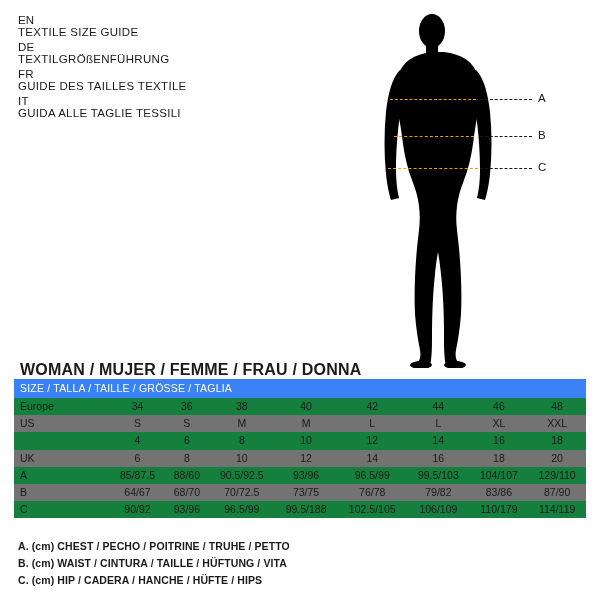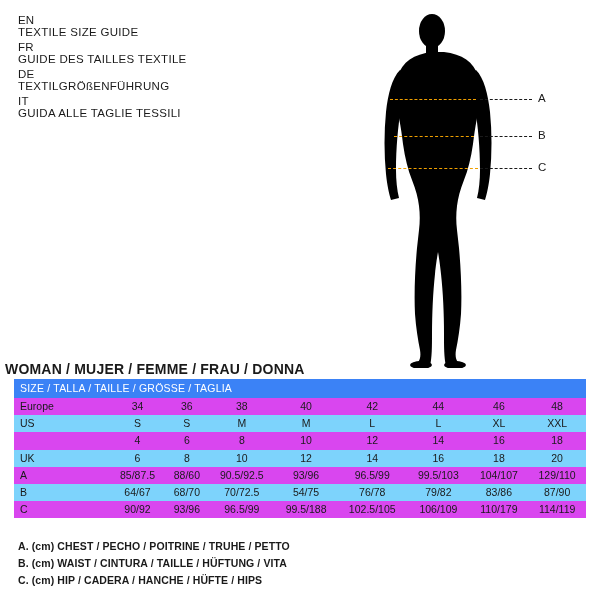--- a/index.html
+++ b/index.html
@@ -135,12 +135,12 @@
     <span class="lang-title">TEXTILE SIZE GUIDE</span>
   </div>
   <div class="title-row">
+    <span class="lang-code">DE</span>
+    <span class="lang-title">TEXTILGRÖßENFÜHRUNG</span>
+  </div>
+  <div class="title-row">
     <span class="lang-code">FR</span>
     <span class="lang-title">GUIDE DES TAILLES TEXTILE</span>
-  </div>
-  <div class="title-row">
-    <span class="lang-code">DE</span>
-    <span class="lang-title">TEXTILGRÖßENFÜHRUNG</span>
   </div>
   <div class="title-row">
     <span class="lang-code">IT</span>

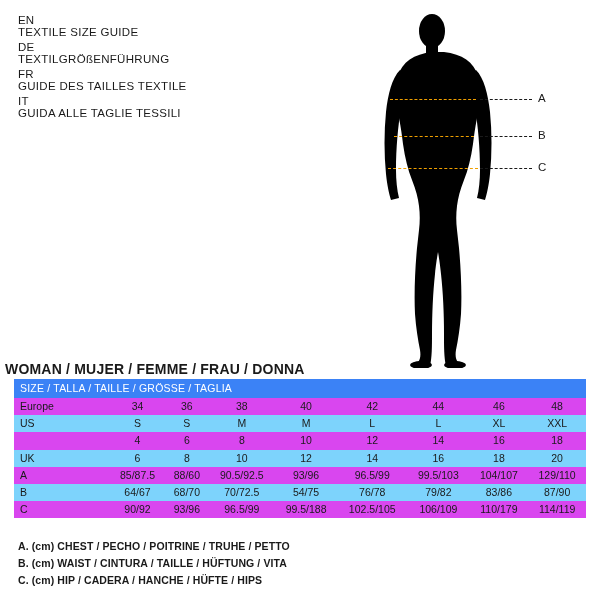--- a/index.html
+++ b/index.html
@@ -71,8 +71,8 @@
   .woman-label {
     position: absolute;
     top: 361px;
-    left: 5px;
-    font-size: 14px;
+    left: 20px;
+    font-size: 16px;
     font-weight: bold;
     letter-spacing: 0.2px;
   }

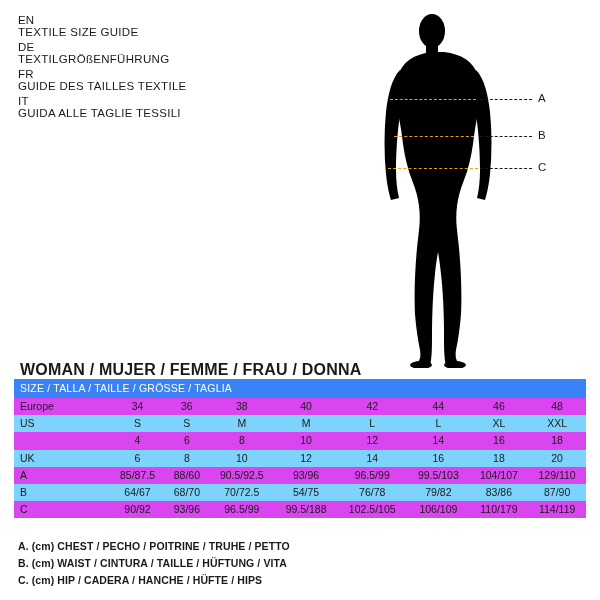--- a/index.html
+++ b/index.html
@@ -108,7 +108,7 @@
     letter-spacing: 0.2px;
     padding: 3px 6px;
   }
-  tr.shaded { background: #d946ef; }
+  tr.shaded { background: #15803d; }
   tr.plain { background: #7dd3fc; }
 
   

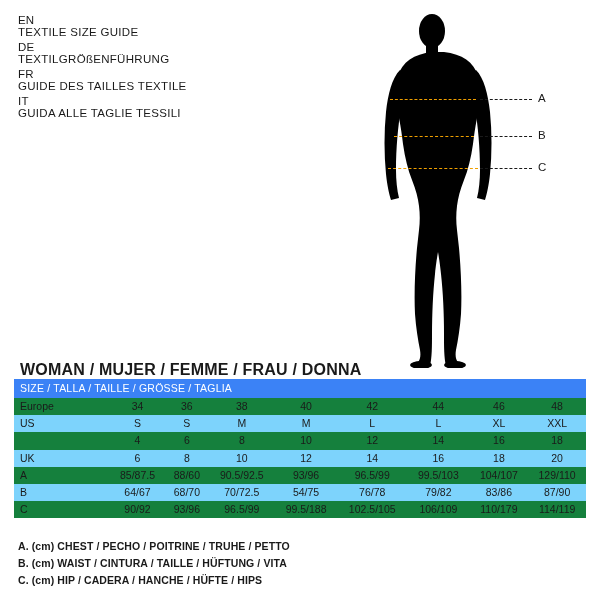--- a/index.html
+++ b/index.html
@@ -109,7 +109,7 @@
     padding: 3px 6px;
   }
   tr.shaded { background: #15803d; }
-  tr.plain { background: #7dd3fc; }
+  tr.plain { background: #737373; }
 
   
   .footnotes {

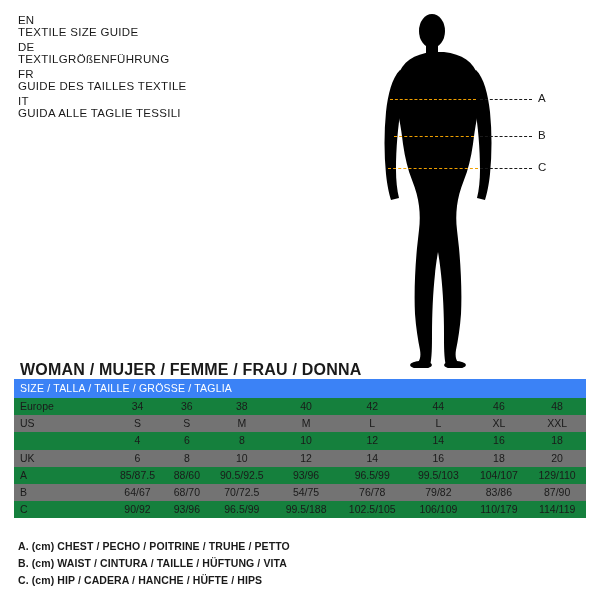--- a/index.html
+++ b/index.html
@@ -290,7 +290,7 @@
       <td>64/67</td>
       <td>68/70</td>
       <td>70/72.5</td>
-      <td>54/75</td>
+      <td>73/75</td>
       <td>76/78</td>
       <td>79/82</td>
       <td>83/86</td>

